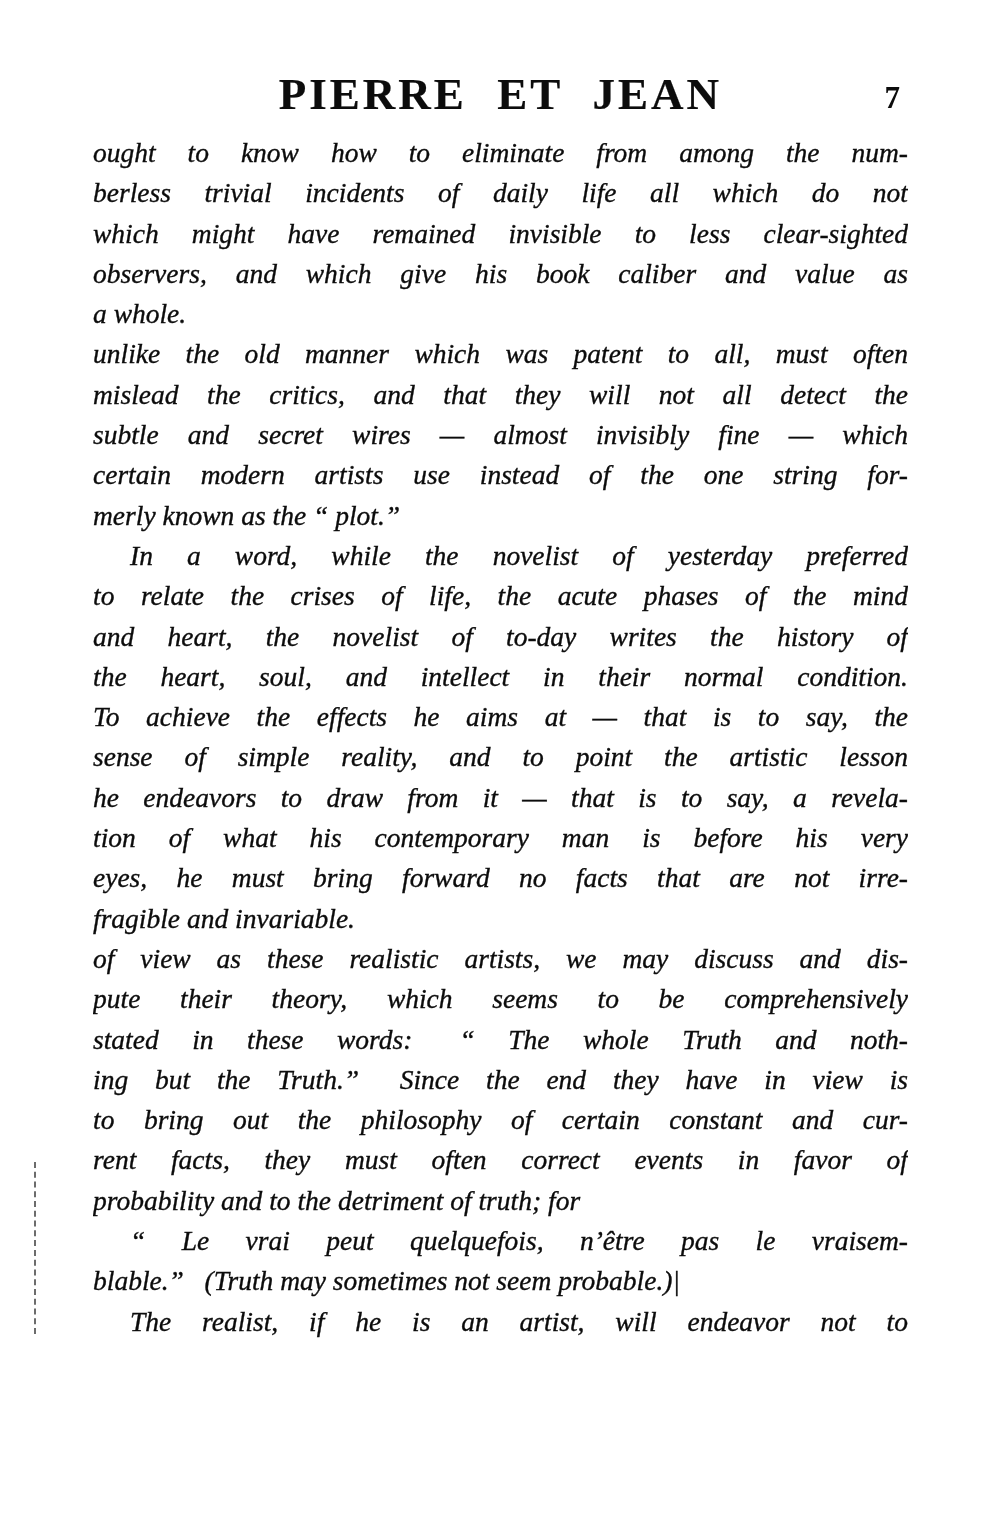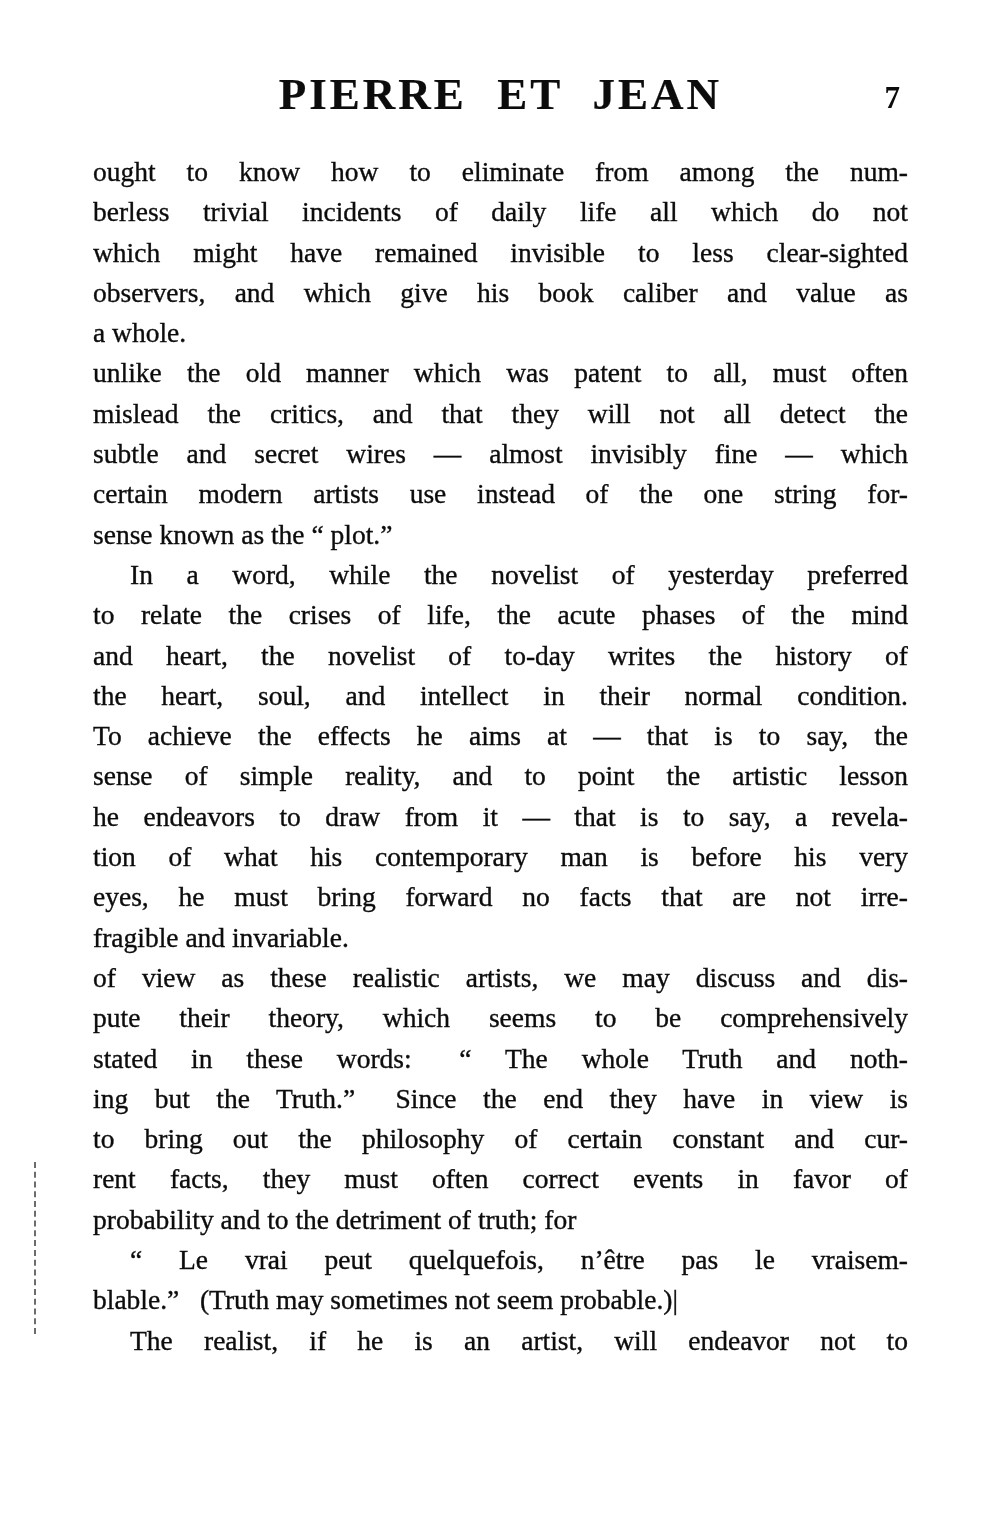--- a/index.html
+++ b/index.html
@@ -49,9 +49,10 @@
   }
   .text-block {
     position: absolute;
-    top: 152px;
+    top: 133px;
     left: 93px;
     width: 815px;
+    font-style: italic;
   }
   .line {
     font-size: 27.5px;

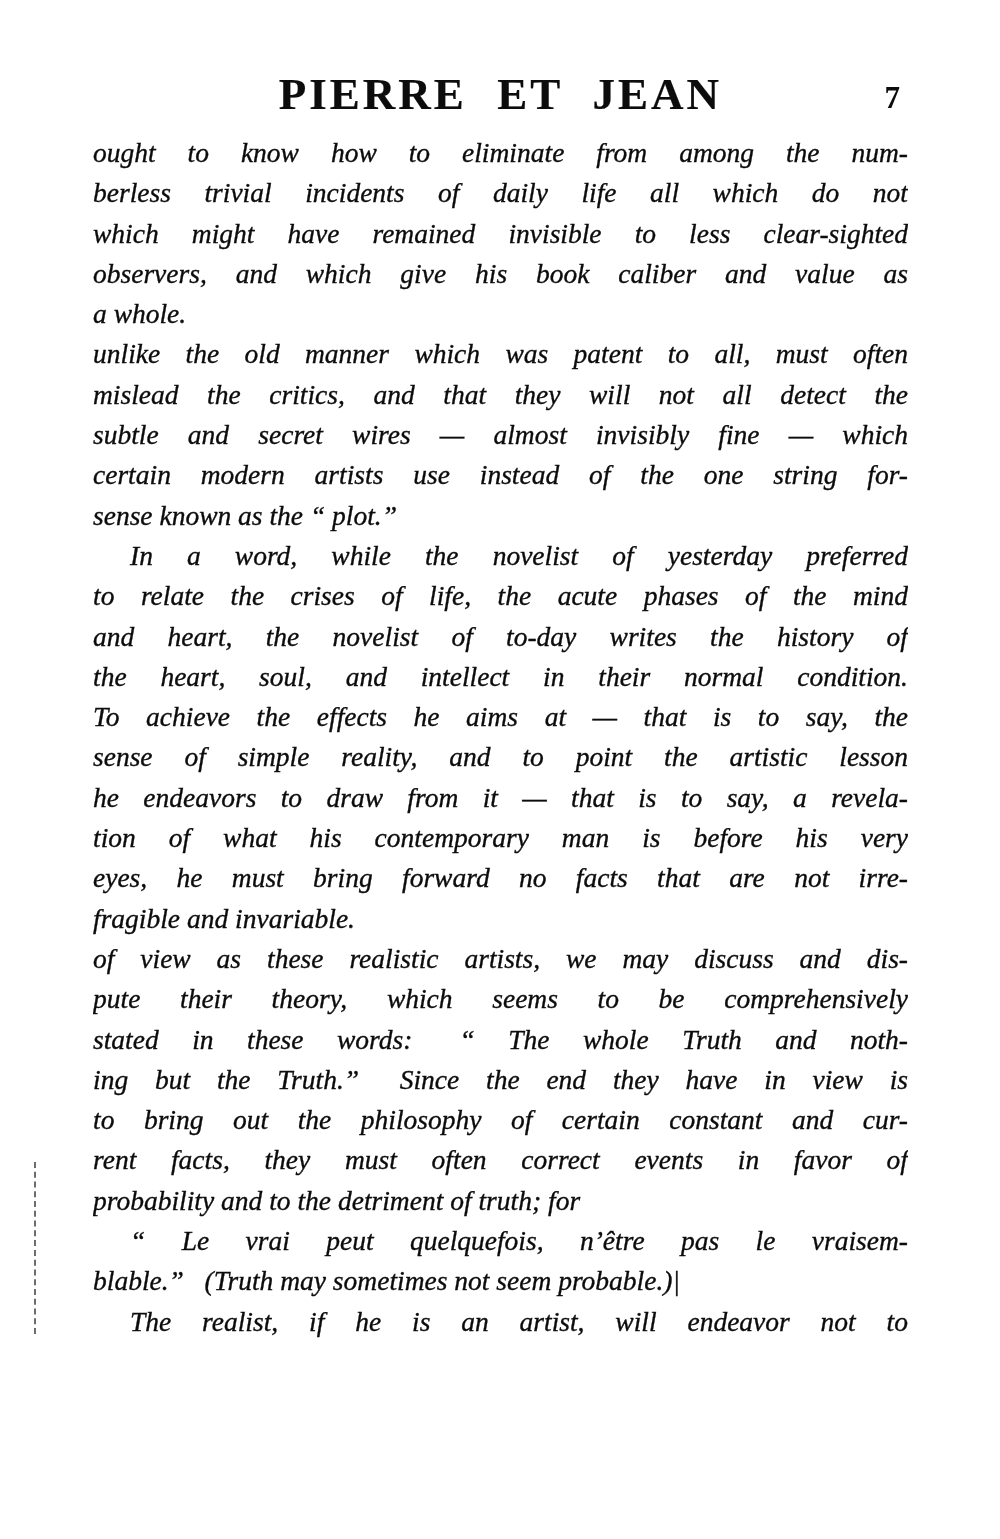--- a/index.html
+++ b/index.html
@@ -98,7 +98,7 @@
     <div class="line">mislead the critics, and that they will not all detect the</div>
     <div class="line">subtle and secret wires — almost invisibly fine — which</div>
     <div class="line">certain modern artists use instead of the one string for-</div>
-    <div class="line last">sense known as the “ plot.”</div>
+    <div class="line last">merly known as the “ plot.”</div>
     <div class="line indent">In a word, while the novelist of yesterday preferred</div>
     <div class="line">to relate the crises of life, the acute phases of the mind</div>
     <div class="line">and heart, the novelist of to-day writes the history of</div>

